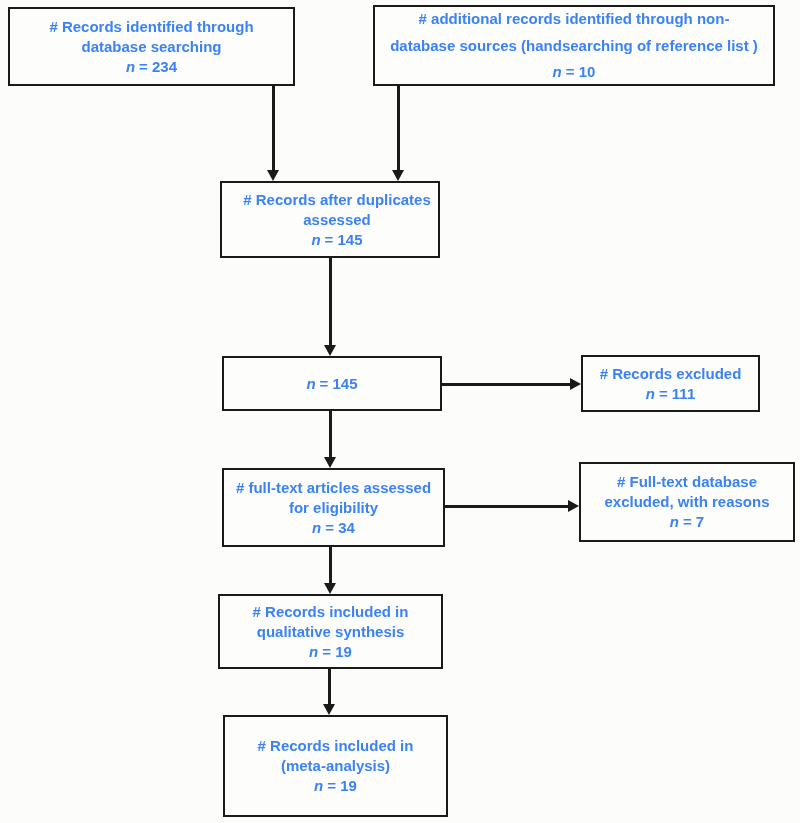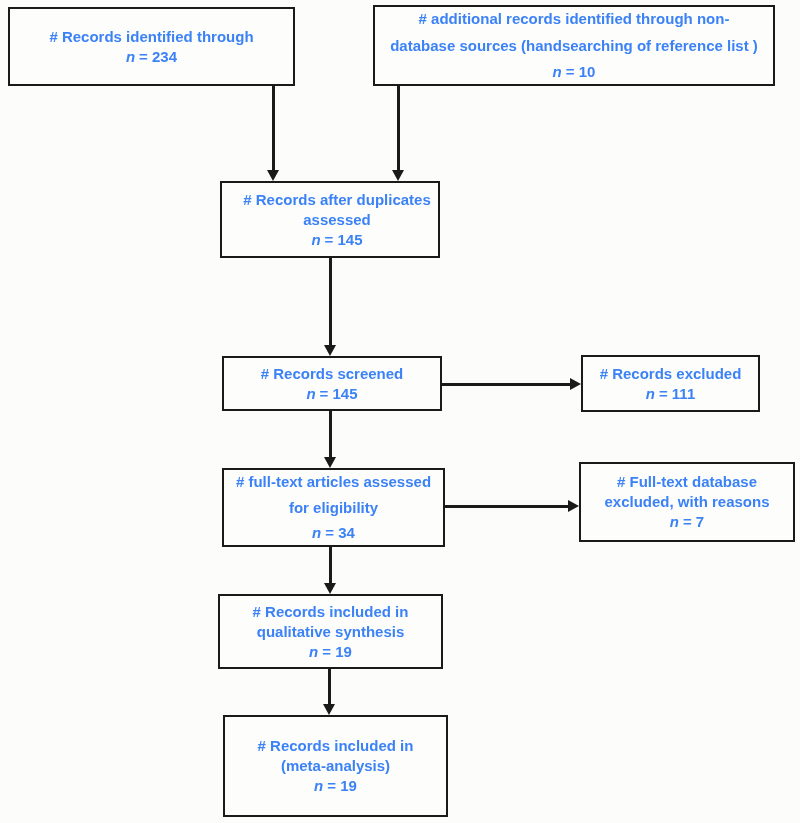--- a/index.html
+++ b/index.html
@@ -76,6 +76,7 @@
 
   <div class="box" style="left:8px; top:7px; width:287px; height:79px;">
     <div class="line"># Records identified through</div>
+    <div class="line">database searching</div>
     <div class="line nrow"><span class="nvar">n</span><span>= 234</span></div>
   </div>
 

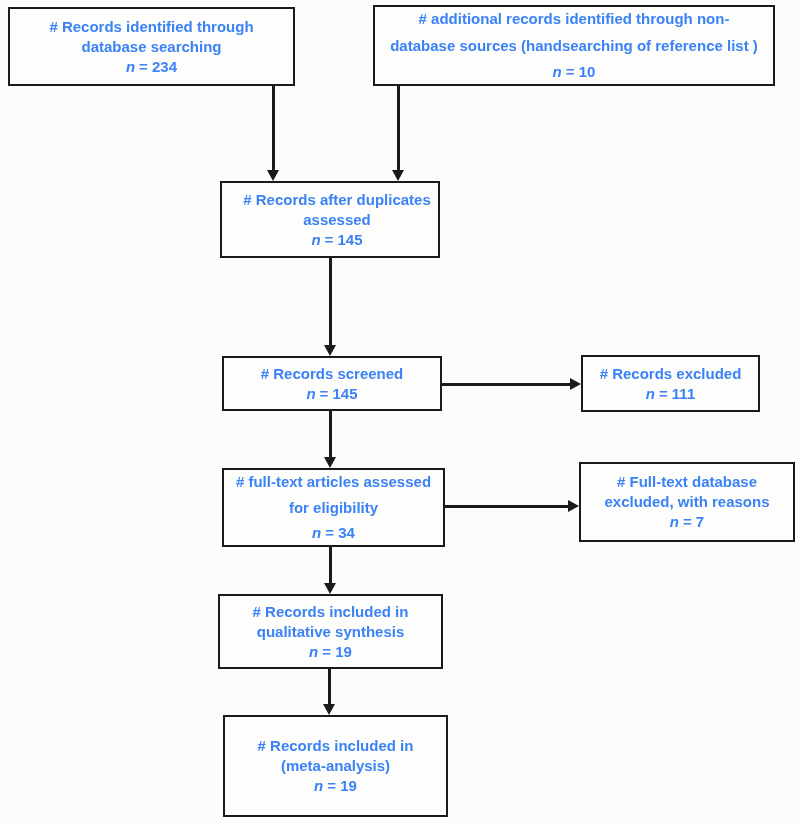--- a/index.html
+++ b/index.html
@@ -98,7 +98,6 @@
   <div class="varrow" style="left:329px; top:258px; height:88px;"></div>
 
   <div class="box" style="left:222px; top:356px; width:220px; height:55px;">
-    <div class="line"># Records screened</div>
     <div class="line nrow"><span class="nvar">n</span><span>= 145</span></div>
   </div>
 

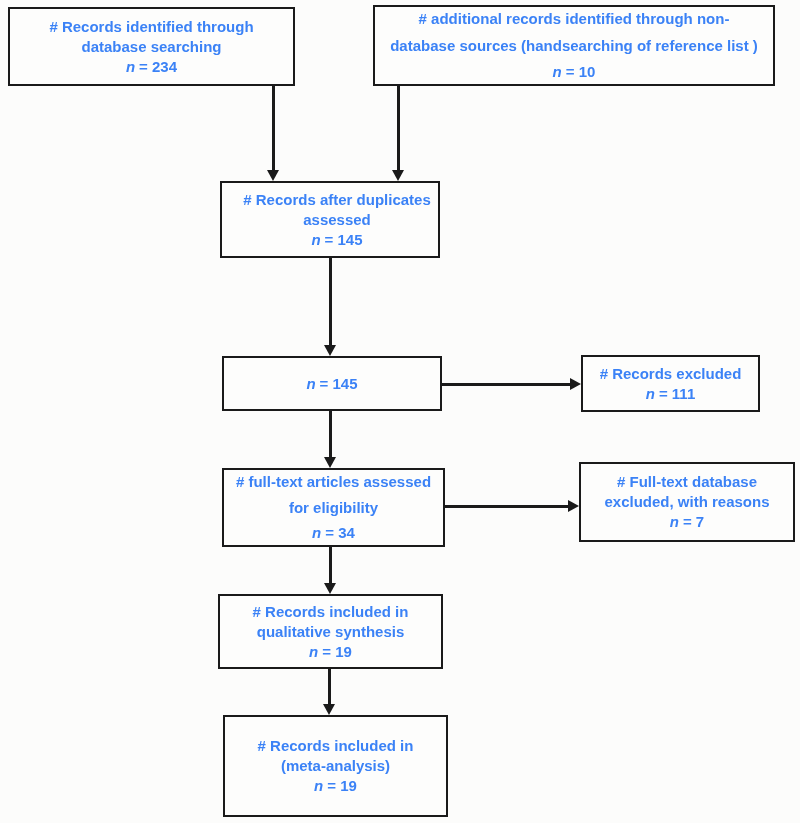--- a/index.html
+++ b/index.html
@@ -110,7 +110,7 @@
 
   <div class="varrow" style="left:329px; top:411px; height:47px;"></div>
 
-  <div class="box" style="left:222px; top:468px; width:223px; height:79px;justify-content:space-between;">
+  <div class="box" style="left:222px; top:468px; width:223px; height:79px;">
     <div class="line"># full-text articles assessed</div>
     <div class="line">for eligibility</div>
     <div class="line nrow"><span class="nvar">n</span><span>= 34</span></div>

